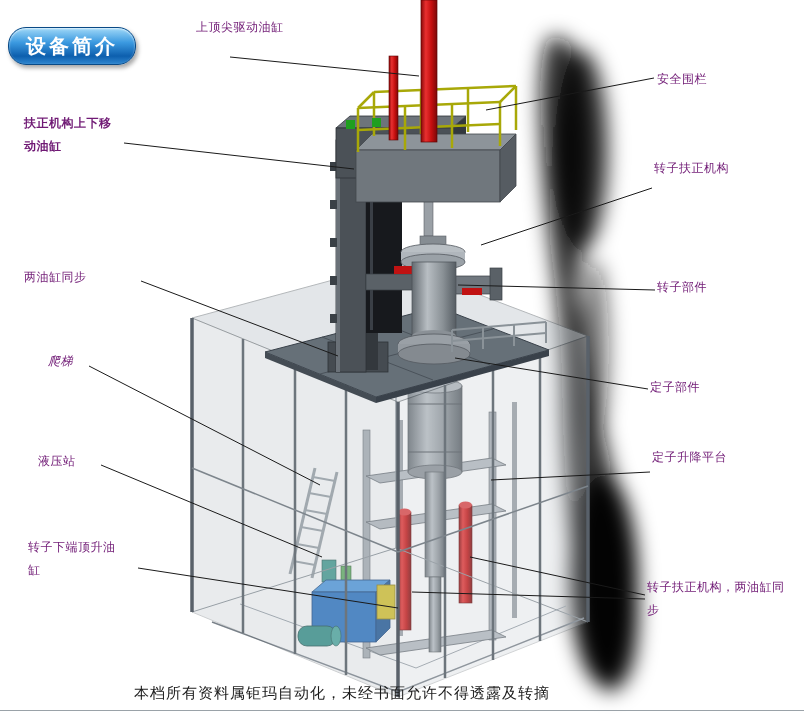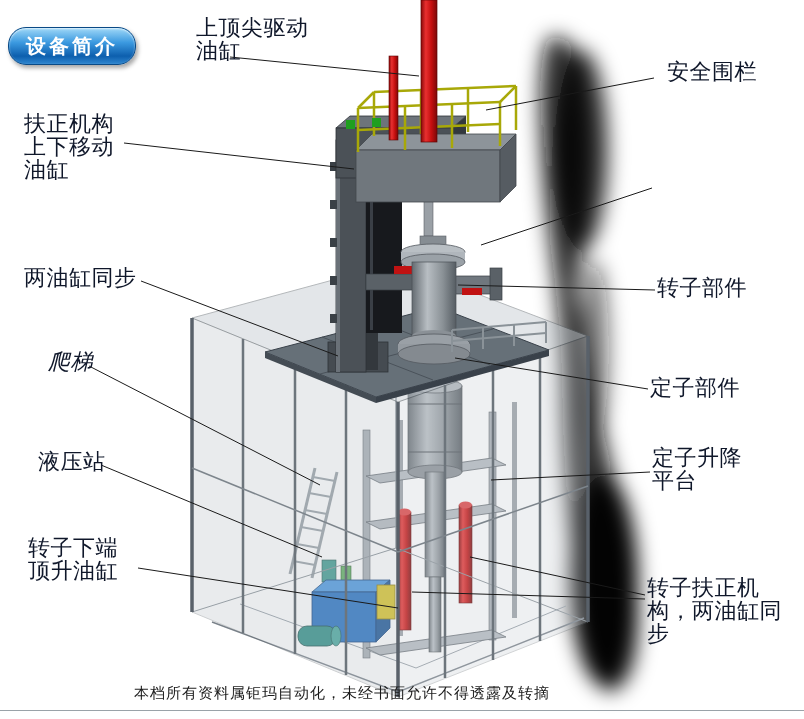--- a/index.html
+++ b/index.html
@@ -12,7 +12,7 @@
   .stage { position:relative; width:804px; height:719px; background:#fff; overflow:hidden; }
   .machine-svg { position:absolute; left:0; top:0; }
   .label {
-    position:absolute; font-size:22px; line-height:23px; color:#0f172a;
+    position:absolute; font-size:12px; line-height:23px; color:#701a75;
     letter-spacing:0.5px;
   }
   .badge {

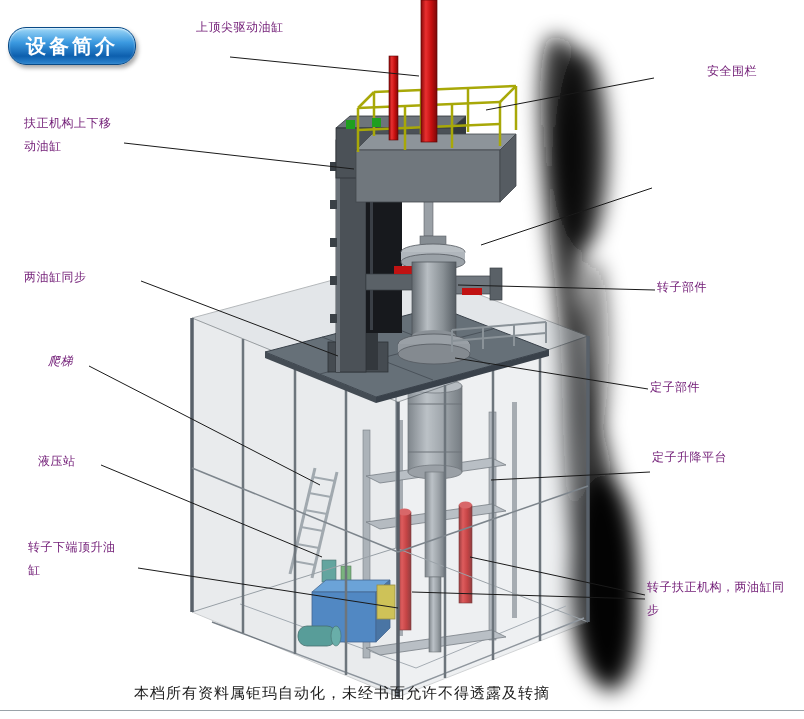--- a/index.html
+++ b/index.html
@@ -249,7 +249,7 @@
 
   <div class="label" style="left:196px;top:16px;width:115px;">上顶尖驱动油缸</div>
 
-  <div class="label" style="left:657px;top:60px;width:100px;text-align:right;">安全围栏</div>
+  <div class="label" style="left:657px;top:68px;width:100px;">安全围栏</div>
 
   <div class="label" style="left:24px;top:112px;width:98px;">扶正机构上下移动油缸</div>
 

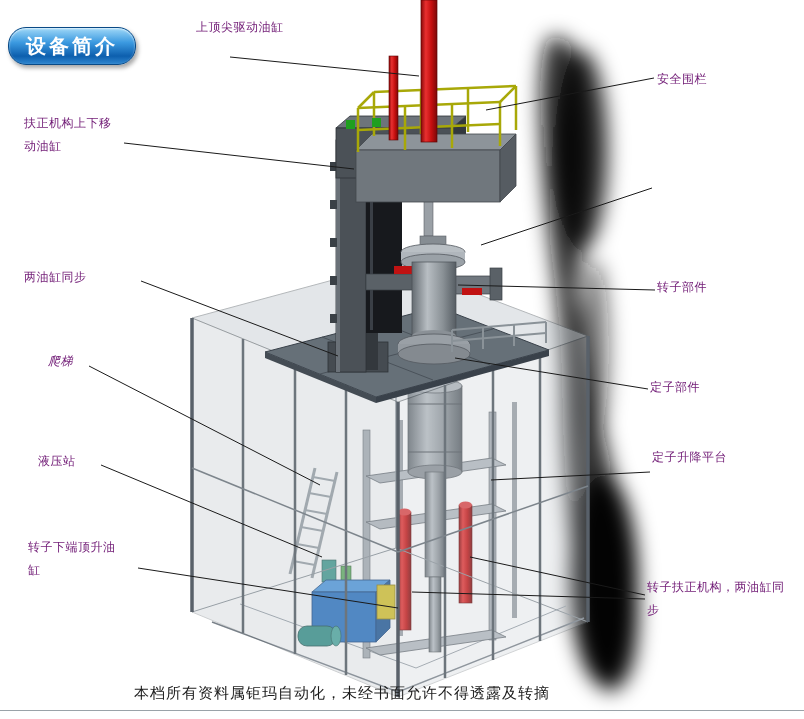--- a/index.html
+++ b/index.html
@@ -251,7 +251,7 @@
 
   <div class="label" style="left:657px;top:68px;width:100px;">安全围栏</div>
 
-  <div class="label" style="left:24px;top:112px;width:98px;">扶正机构上下移动油缸</div>
+  <div class="label" style="left:24px;top:112px;width:98px;font-weight:bold;">扶正机构上下移动油缸</div>
 
 
   <div class="label" style="left:24px;top:266px;width:120px;">两油缸同步</div>

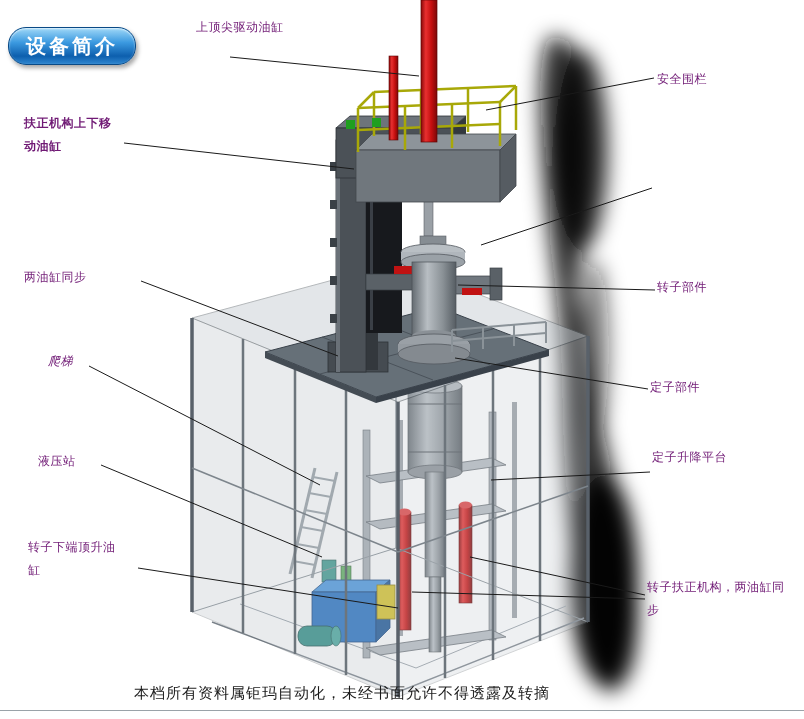--- a/index.html
+++ b/index.html
@@ -253,6 +253,7 @@
 
   <div class="label" style="left:24px;top:112px;width:98px;font-weight:bold;">扶正机构上下移动油缸</div>
 
+  <div class="label" style="left:654px;top:157px;width:98px;">转子扶正机构</div>
 
   <div class="label" style="left:24px;top:266px;width:120px;">两油缸同步</div>
 

